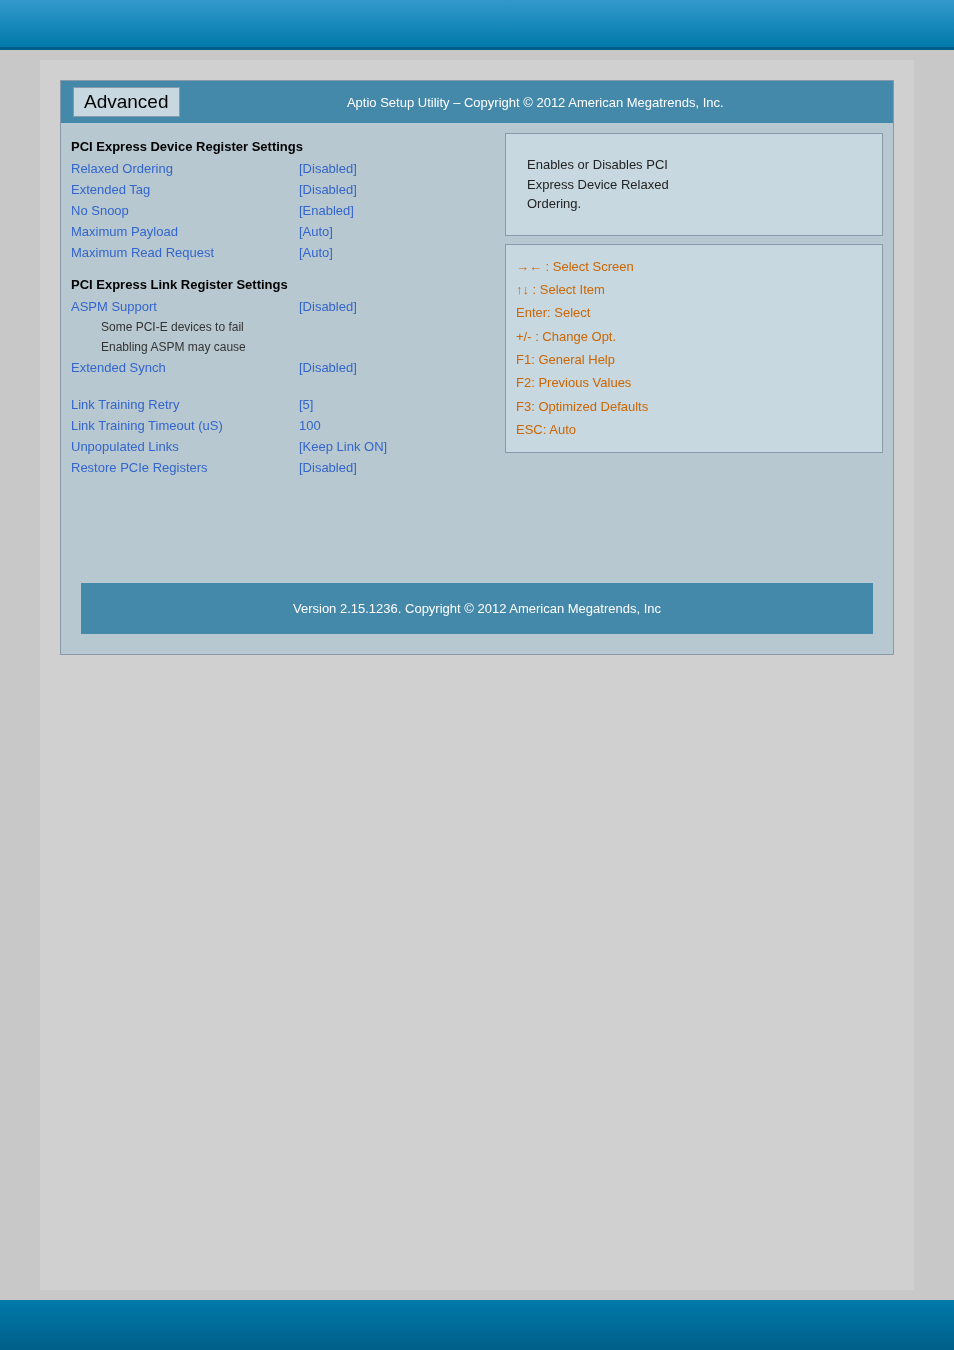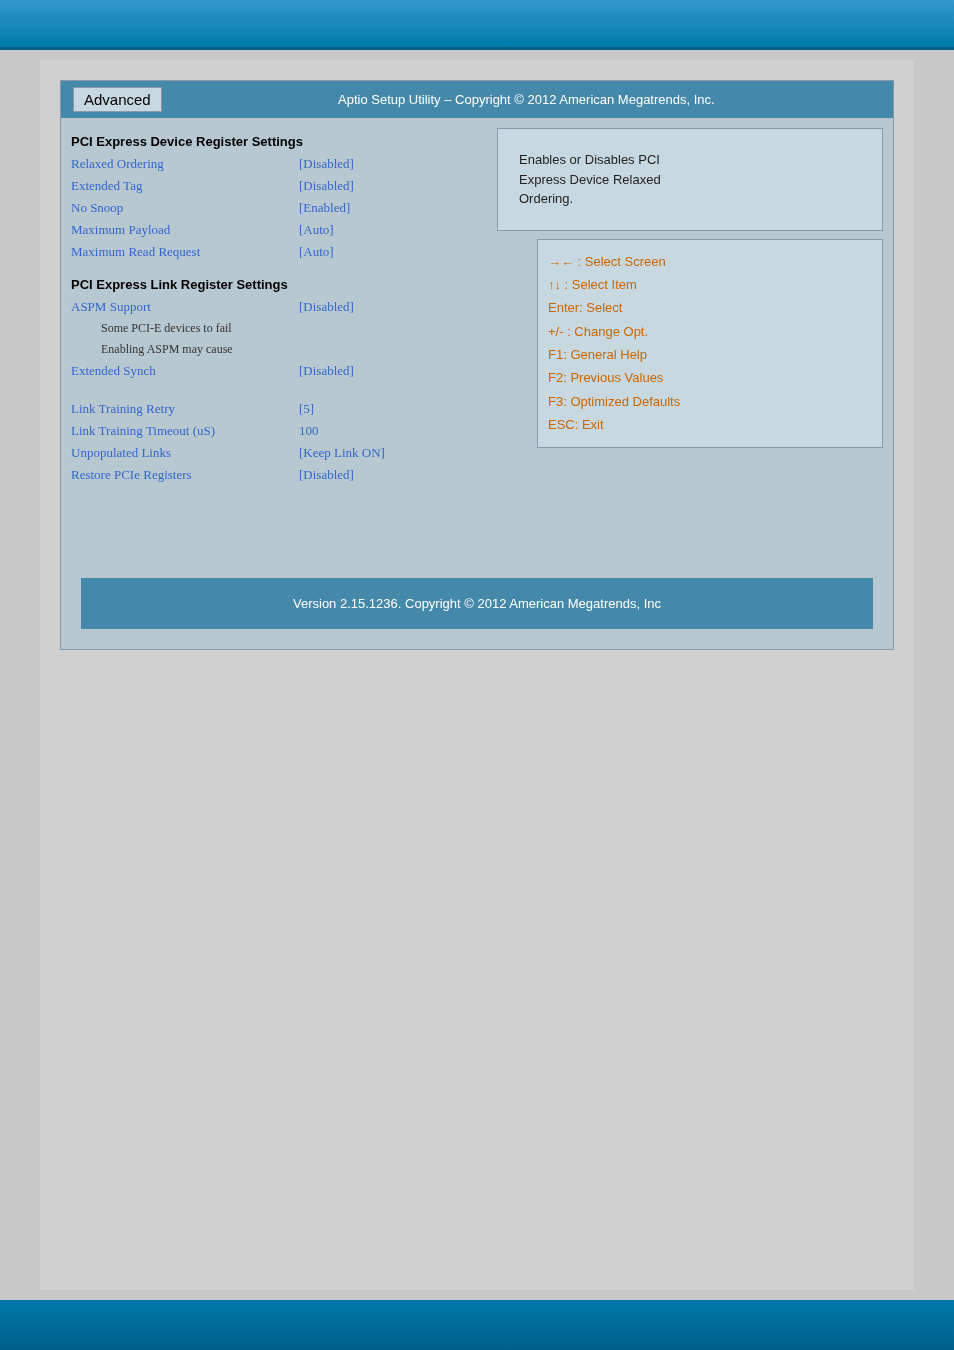--- a/index.html
+++ b/index.html
@@ -65,7 +65,7 @@
       color: #000;
       padding: 3px 10px;
       border: 1px solid #8899aa;
-      font-size: 15px;
+      font-size: 19px;
     }
 
     .content-area {

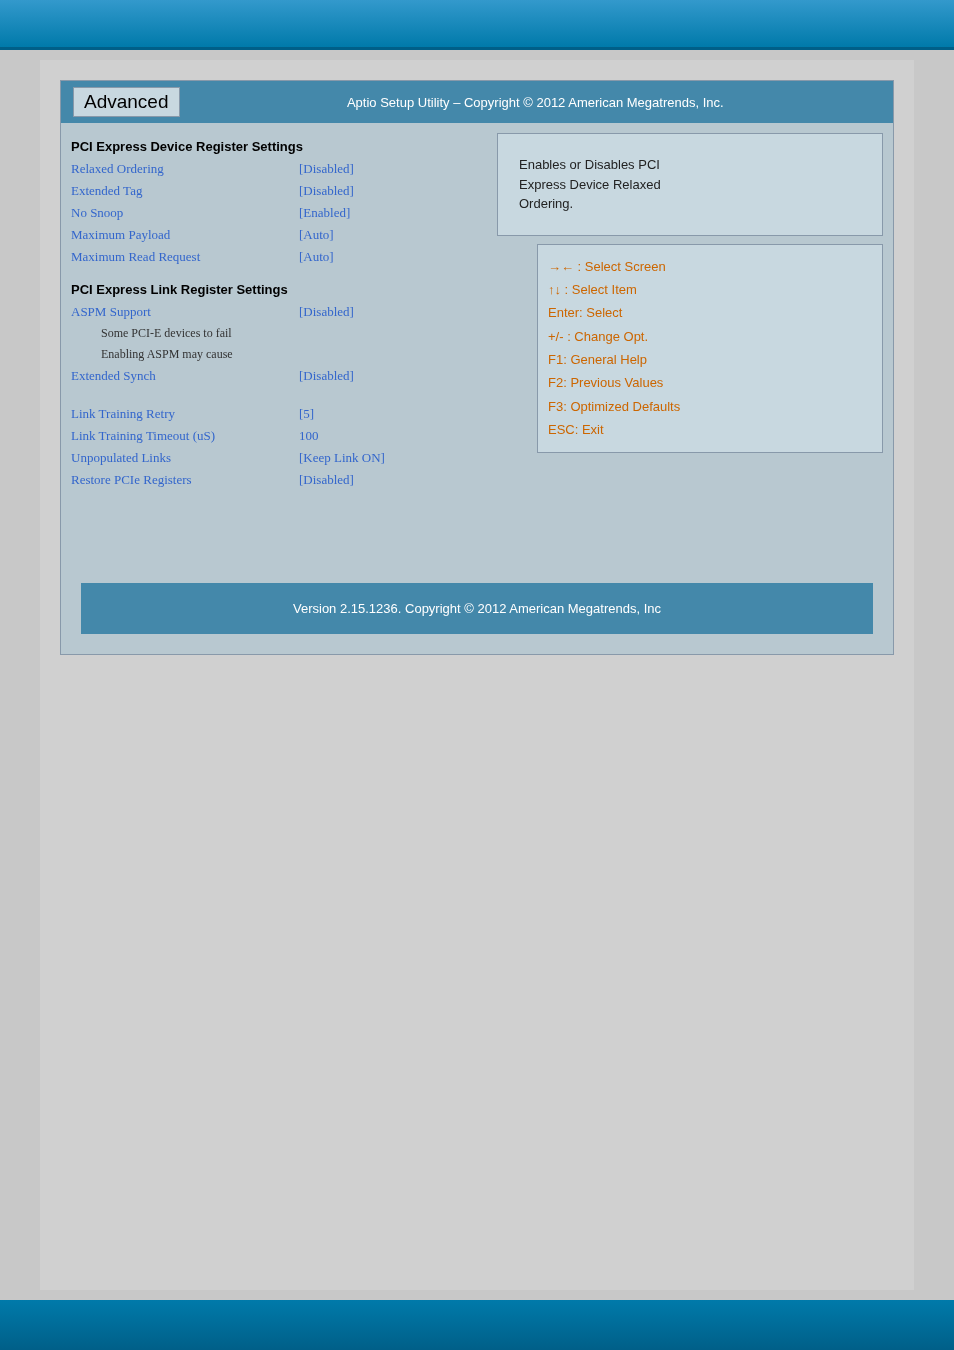--- a/index.html
+++ b/index.html
@@ -71,7 +71,7 @@
     .content-area {
       display: flex;
       padding: 10px;
-      gap: 6px;
+      gap: 14px;
       min-height: 460px;
     }
 

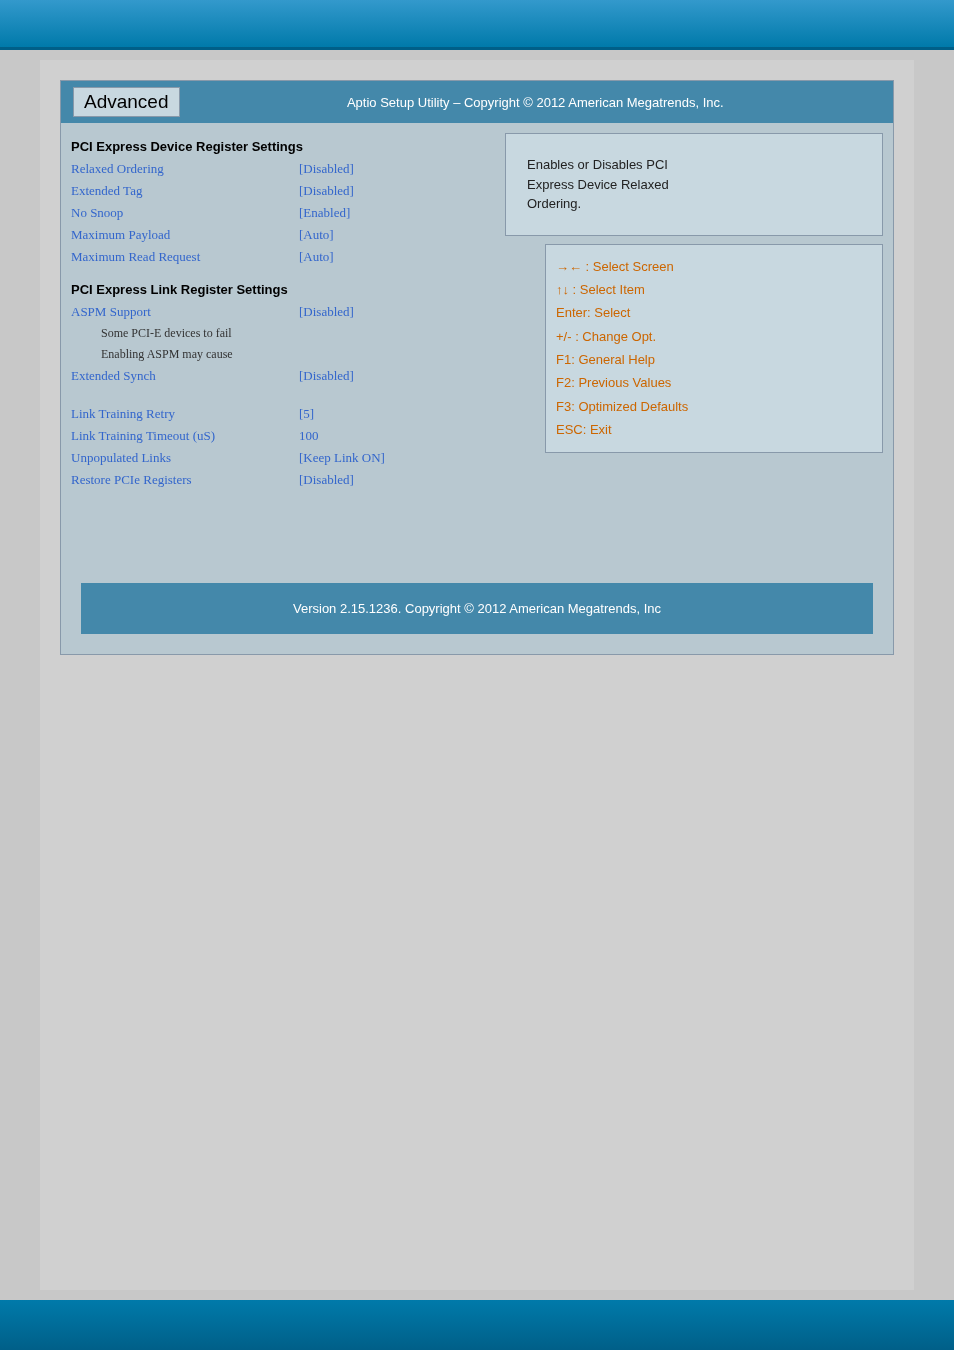--- a/index.html
+++ b/index.html
@@ -122,7 +122,6 @@
       align-items: flex-end;
       gap: 8px;
       padding: 1px 0;
-      font-family: Liberation Serif, serif;
     }
 
     .setting-name {

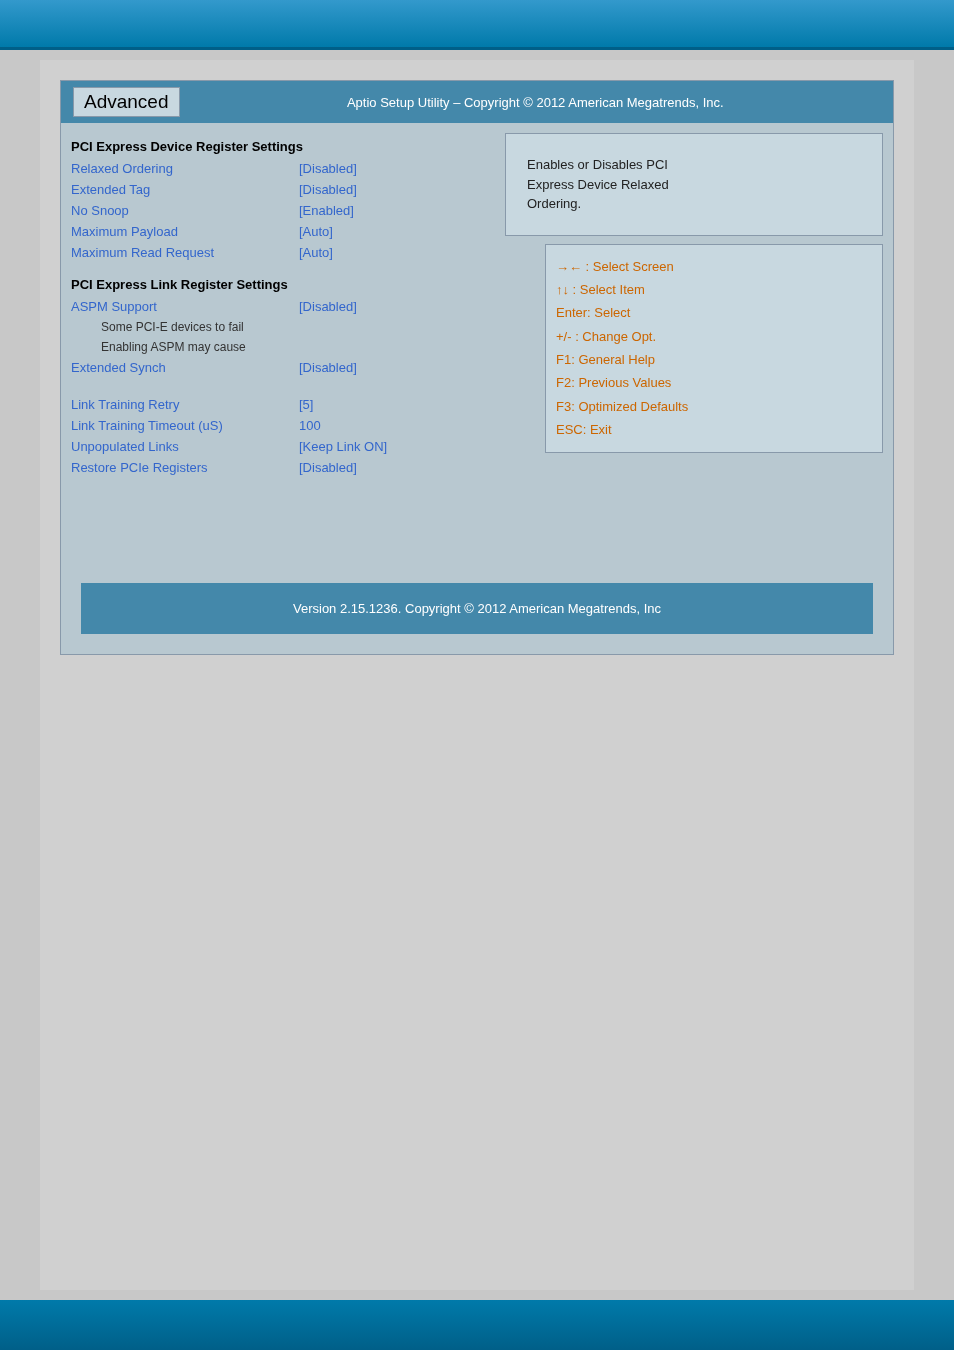--- a/index.html
+++ b/index.html
@@ -106,7 +106,6 @@
       color: #cc6600;
       font-size: 13px;
       line-height: 1.8;
-      margin-left: 40px;
     }
 
     .section-header {

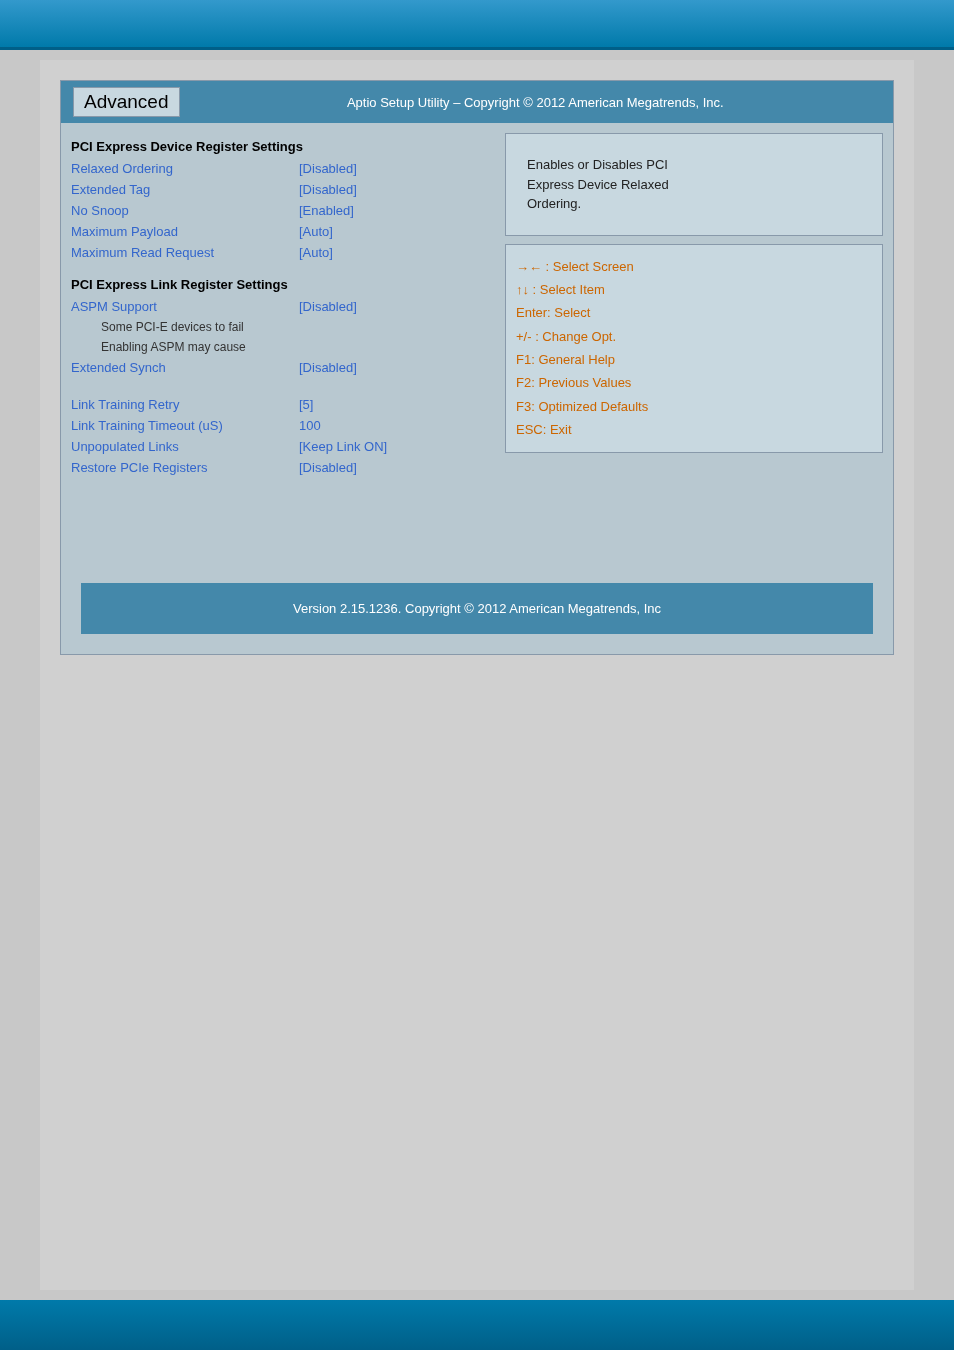--- a/index.html
+++ b/index.html
@@ -243,7 +243,7 @@
           <div>F1: General Help</div>
           <div>F2: Previous Values</div>
           <div>F3: Optimized Defaults</div>
-          <div>ESC: Exit</div>
+          <div>ESC: Auto</div>
         </div>
 
       </div>

